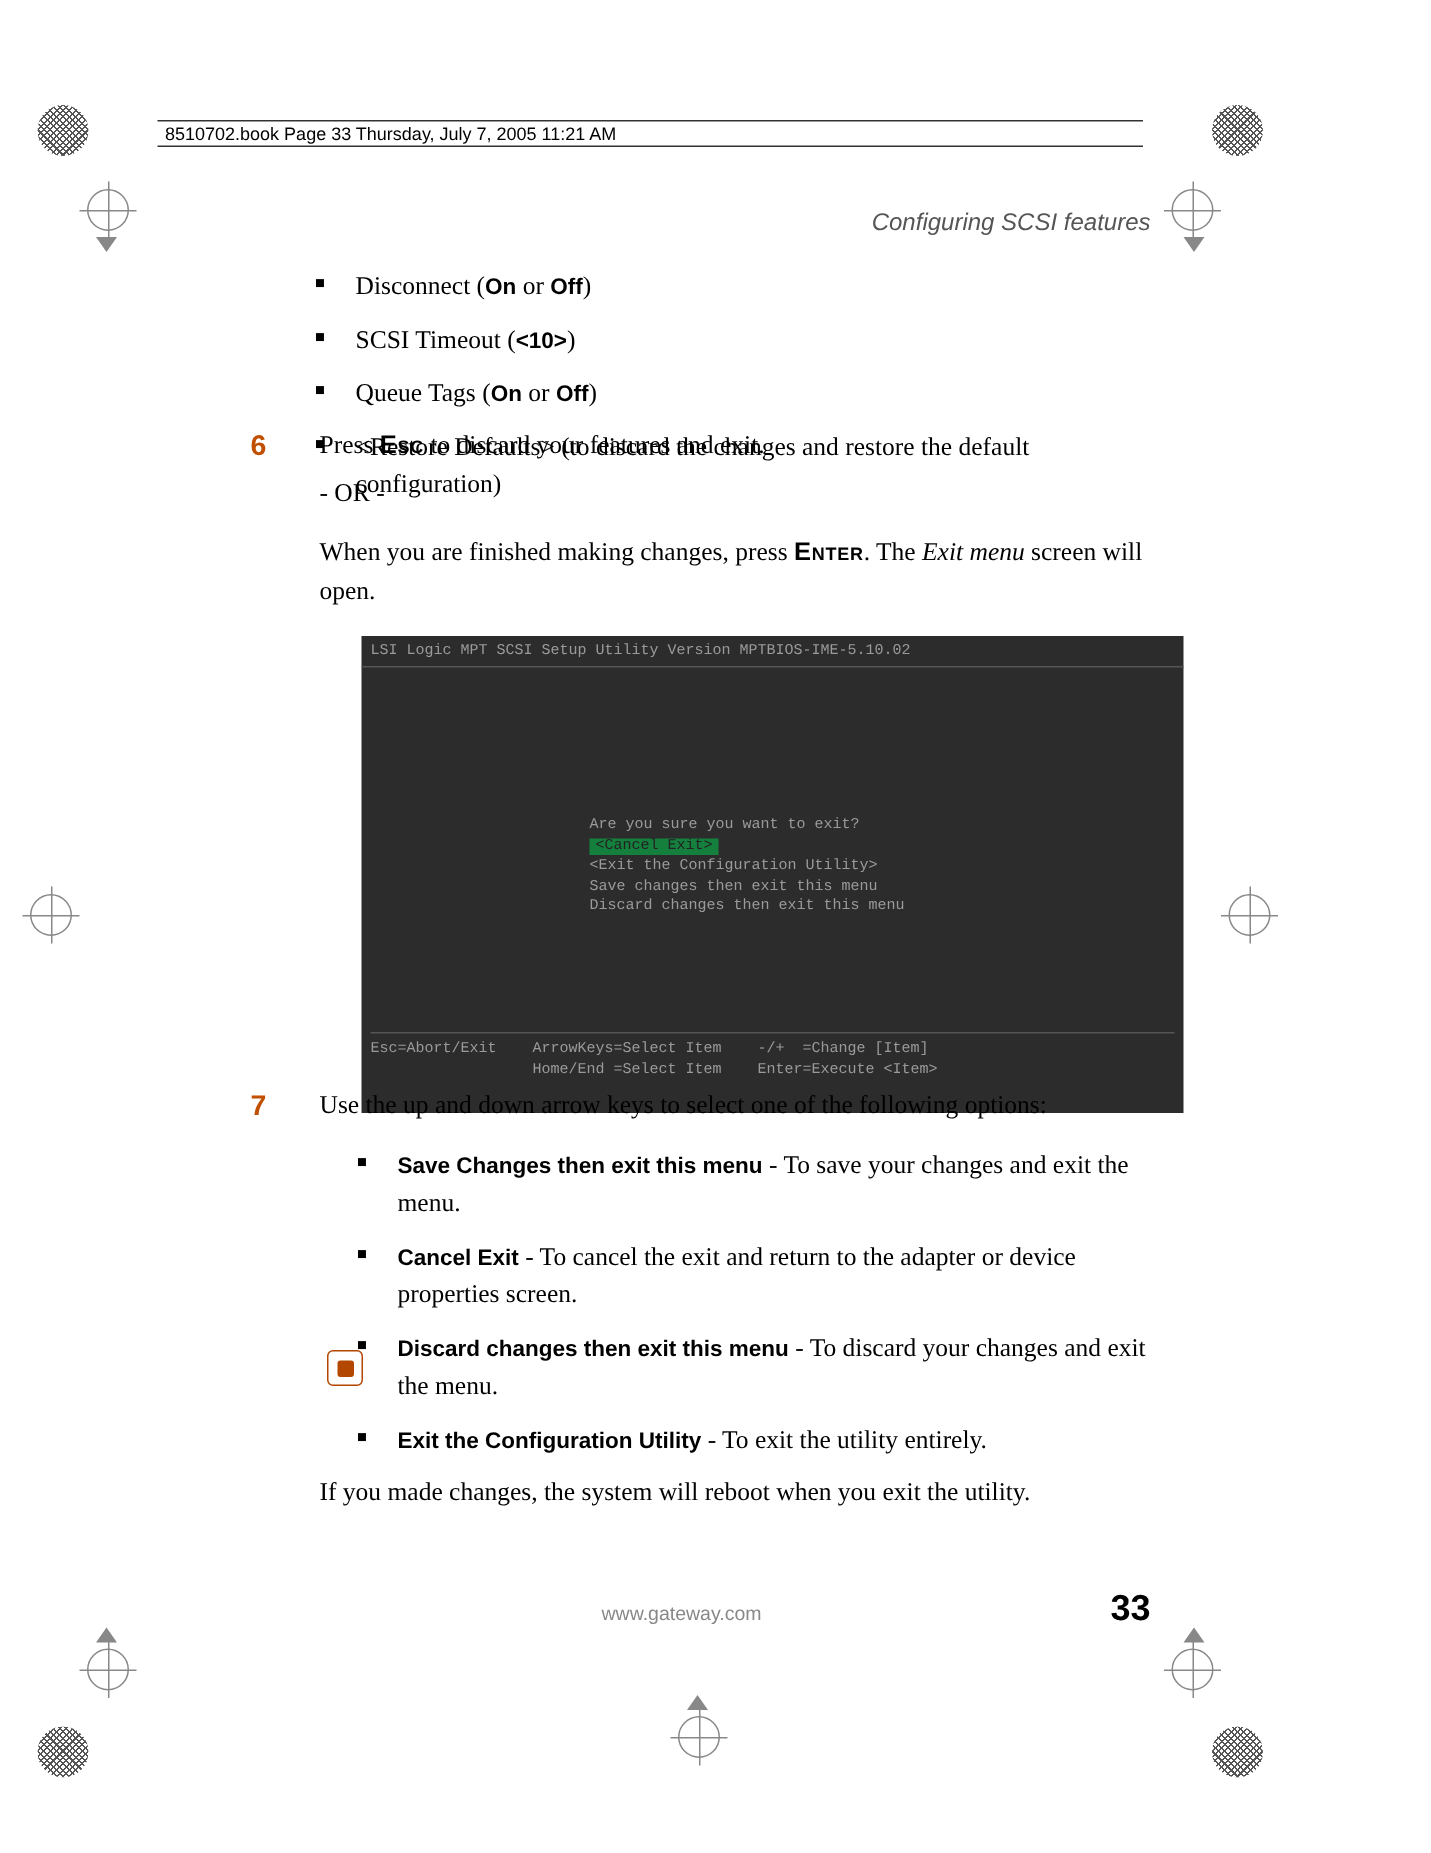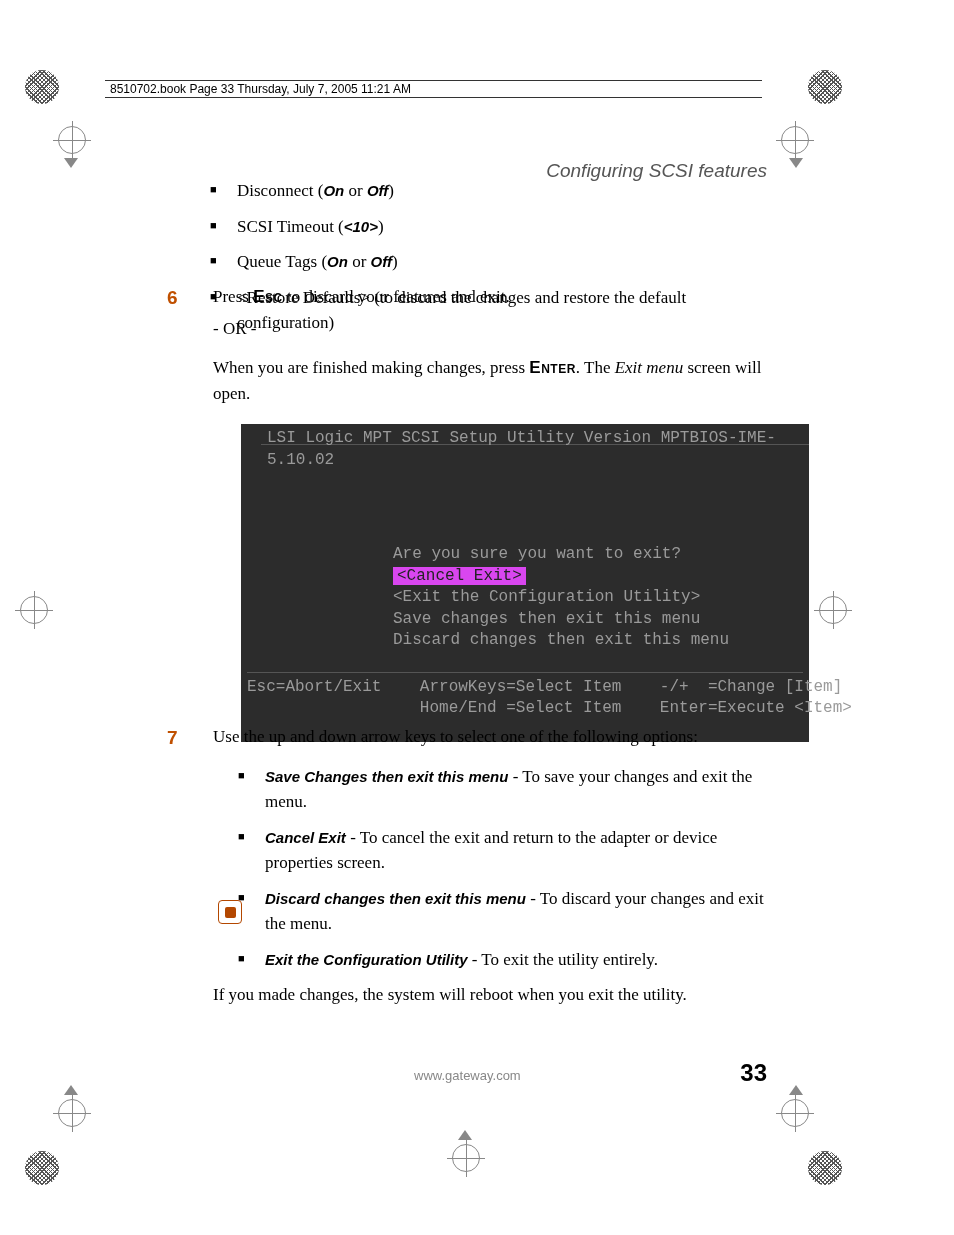--- a/index.html
+++ b/index.html
@@ -51,9 +51,8 @@
     right: 100px;
     font-family: Arial, sans-serif;
     font-style: italic;
-    font-size: 19px;
+    font-size: 16px;
     color: #555;
-    margin-top: 20px;
   }
   .content {
     position: absolute;

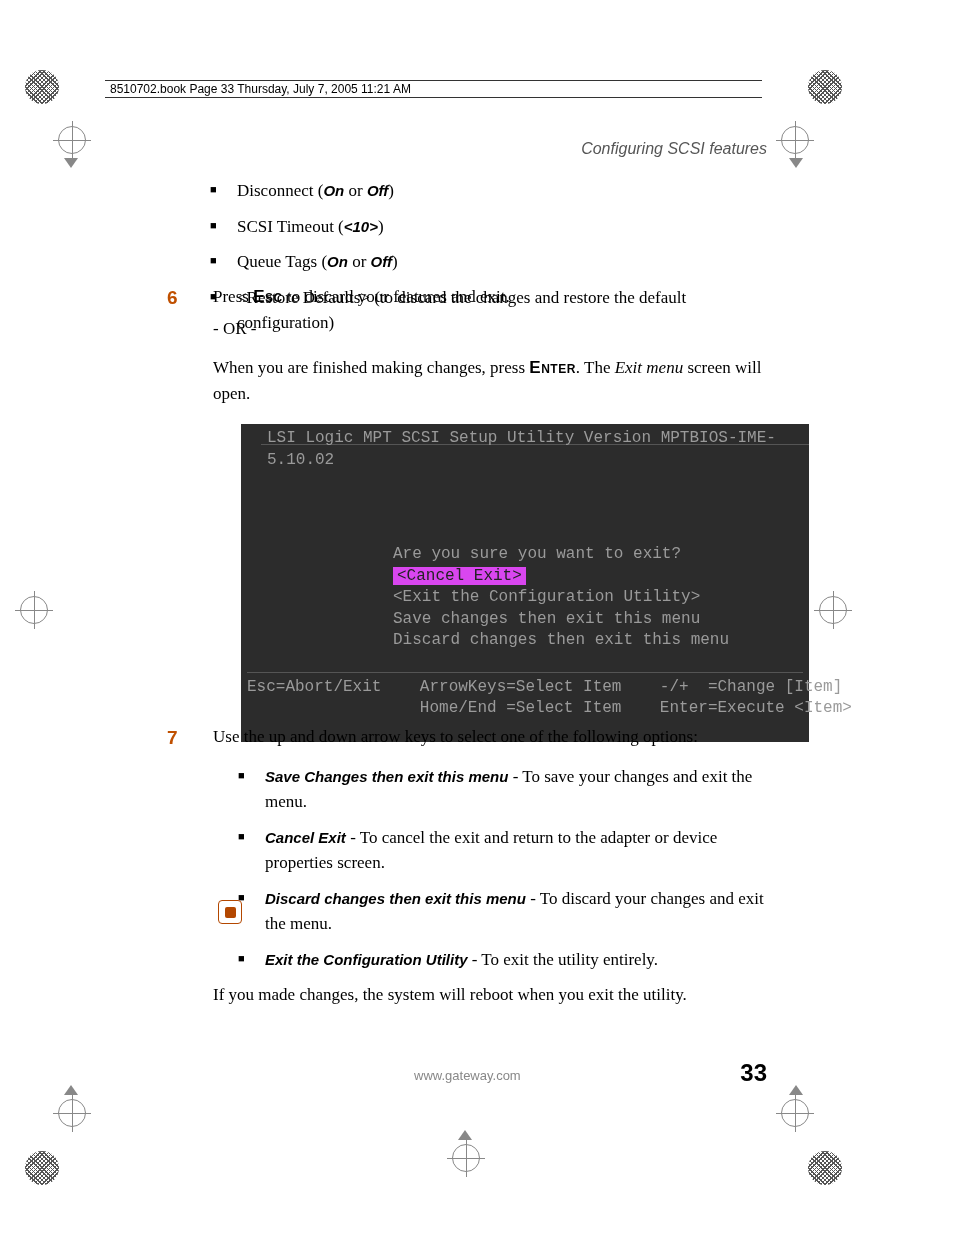--- a/index.html
+++ b/index.html
@@ -86,7 +86,7 @@
     font-size: 19px;
     color: #c05000;
   }
-  .bold-sans { font-family: Arial, sans-serif; font-weight: bold; font-size: 15px; font-style: italic; }
+  .bold-sans { font-family: Arial, sans-serif; font-weight: bold; font-size: 15px; }
   .small-caps { font-variant: small-caps; letter-spacing:.5px; }
   .screenshot {
     background: #2c2c2c;

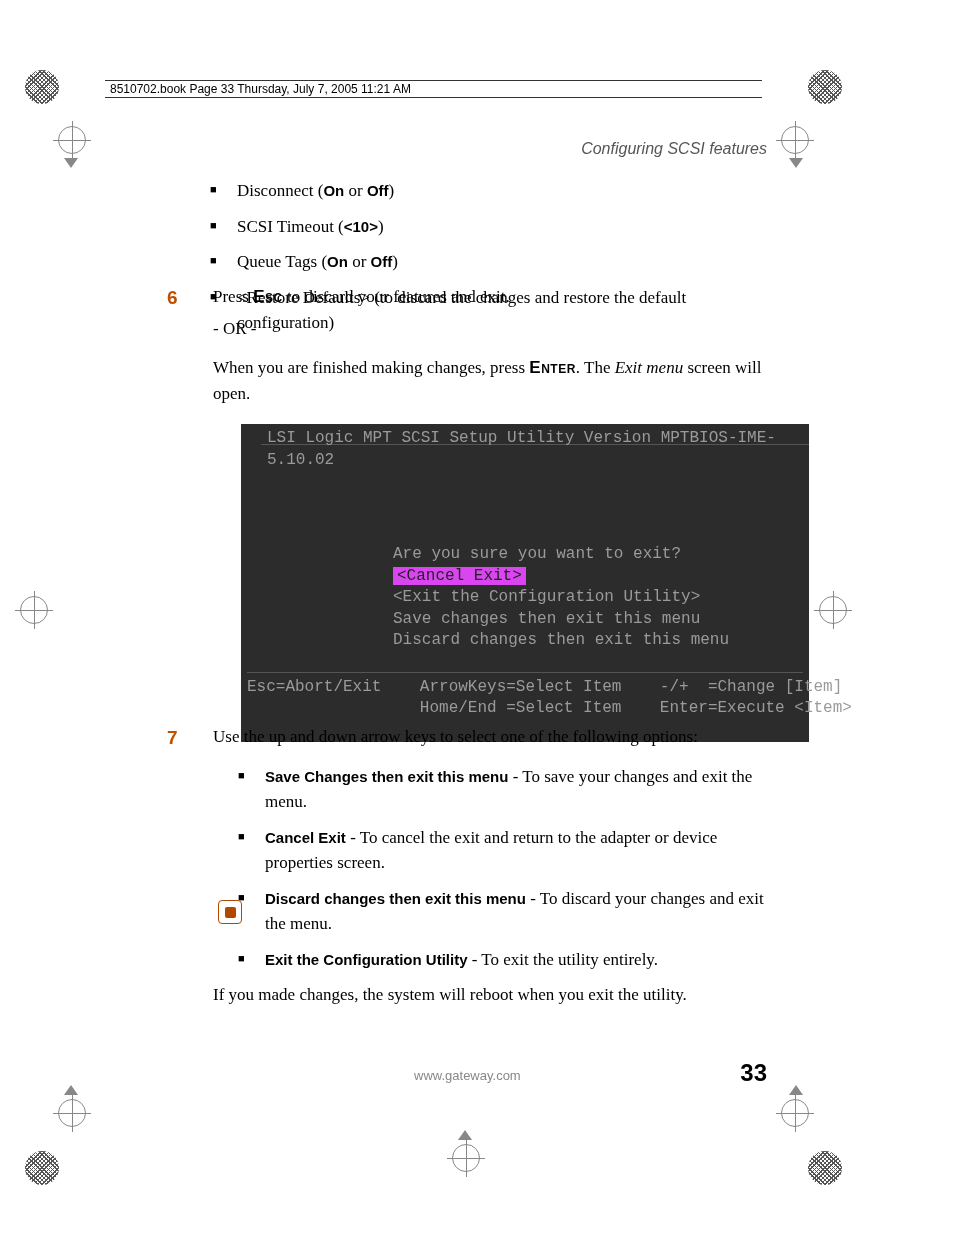--- a/index.html
+++ b/index.html
@@ -94,11 +94,10 @@
     height: 318px;
     margin: 18px 0 0 28px;
     font-family: 'Courier New', monospace;
-    font-size: 16px;
+    font-size: 10px;
     color: #9a9a9a;
     position: relative;
     line-height: 1.35;
-    padding-left: 20px;
   }
   .screenshot .top-line {
     padding: 4px 0 0 6px;

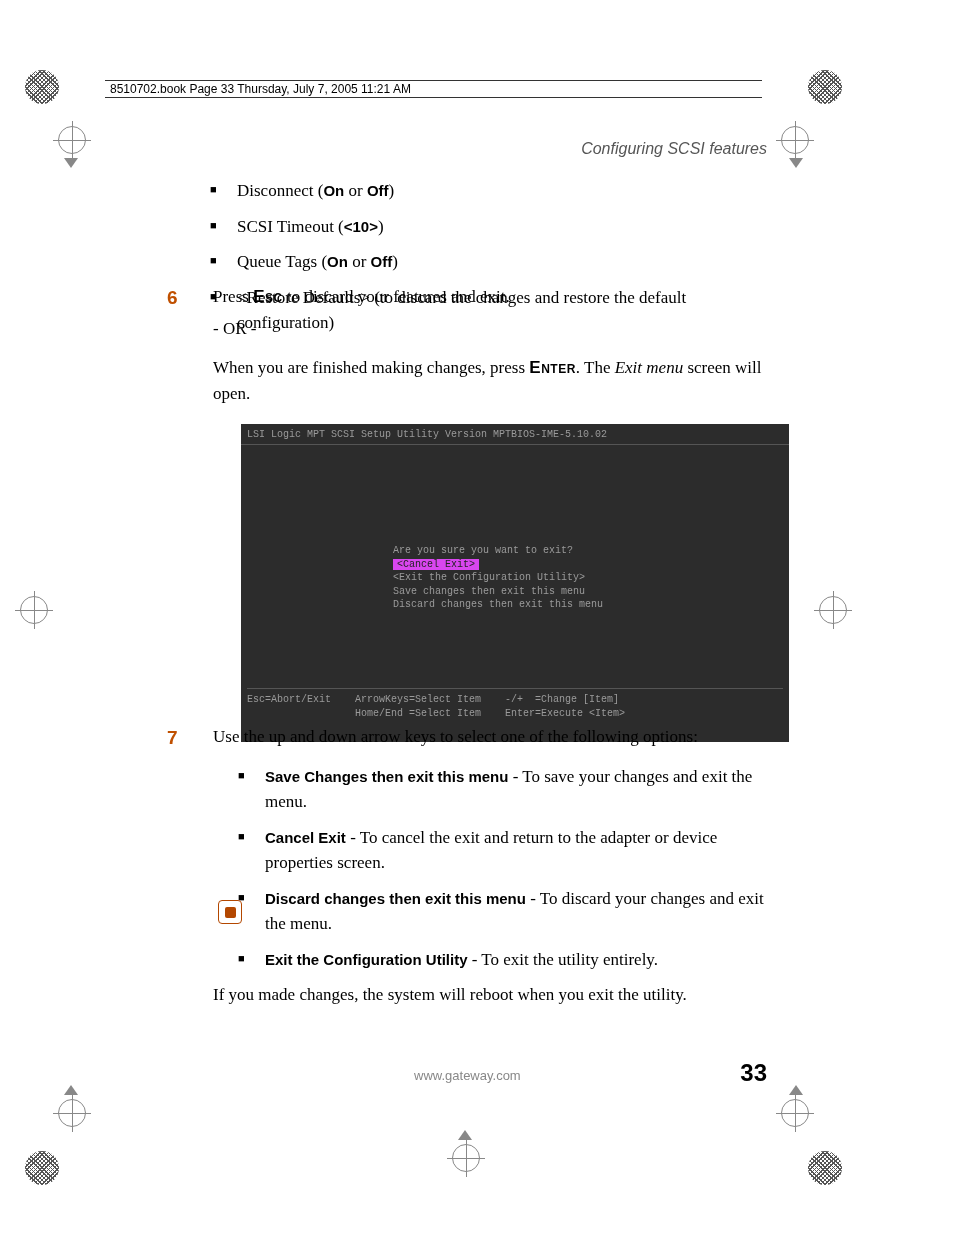--- a/index.html
+++ b/index.html
@@ -108,7 +108,7 @@
     position: absolute;
     top: 120px; left: 152px;
   }
-  .screenshot .hilite { background:#d946ef; color:#222; padding:0 4px; }
+  .screenshot .hilite { background:#15803d; color:#222; padding:0 4px; }
   .screenshot .footer {
     position:absolute; bottom:22px; left:6px; right:6px;
     border-top:1px solid #555; padding-top:4px;

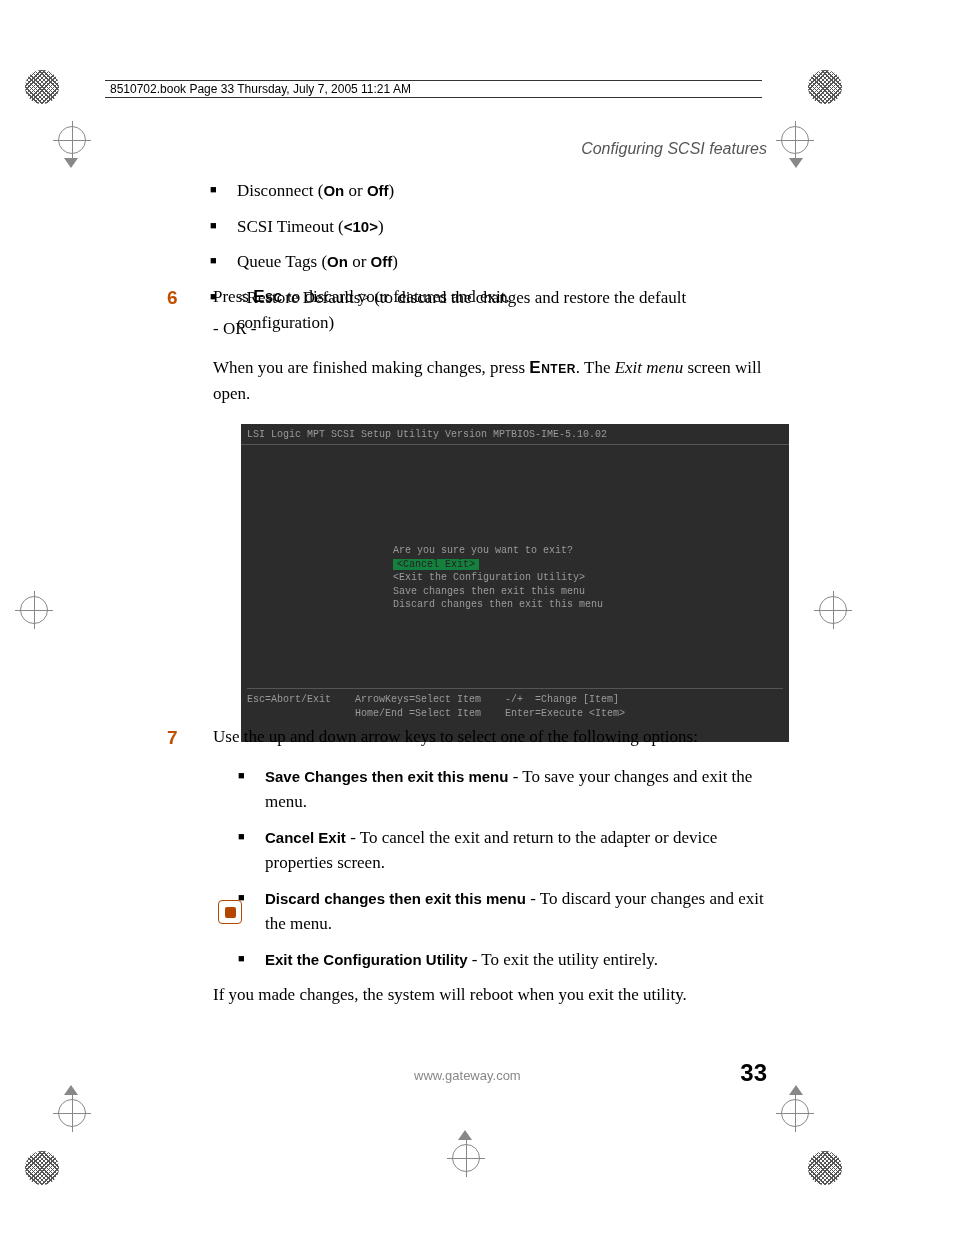--- a/index.html
+++ b/index.html
@@ -243,7 +243,7 @@
       <div class="inner"></div>
     </div>
 
-  <div class="footer-url" style="bottom:152px;left:414px">www.gateway.com</div>
+  <div class="footer-url" style="bottom:152px;left:401px">www.gateway.com</div>
   <div class="page-num" style="bottom:148px;right:100px">33</div>
 
 </div>

